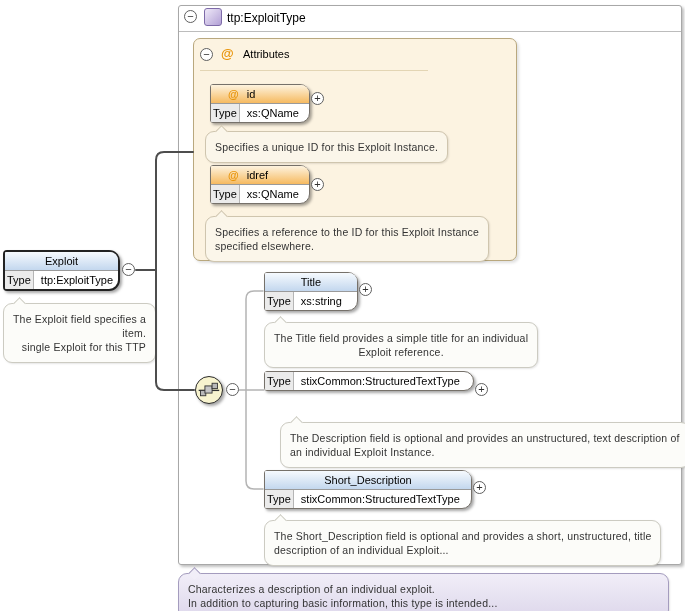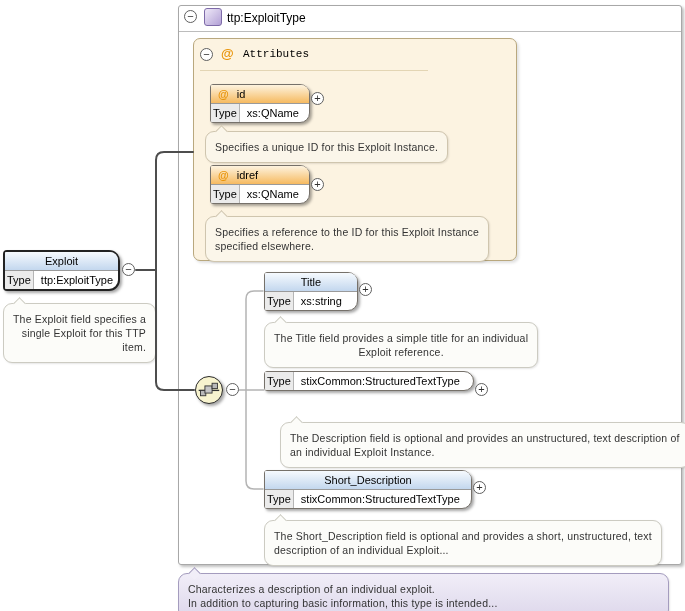--- a/index.html
+++ b/index.html
@@ -38,7 +38,7 @@
     box-shadow:2px 2px 3px rgba(0,0,0,0.12); z-index:2;
   }
   .attr-group .at-hd { position:absolute; left:27px; top:7px; font-size:13px; font-weight:bold; color:#e8940a; }
-  .attr-group .lbl { position:absolute; left:49px; top:9px; font-size:11px;font-family:Liberation Mono, monospace; }
+  .attr-group .lbl { position:absolute; left:49px; top:9px; font-size:11px; }
   .attr-sep { position:absolute; left:6px; top:31px; width:228px; height:1px; background:#e3d5b4; }
 
   

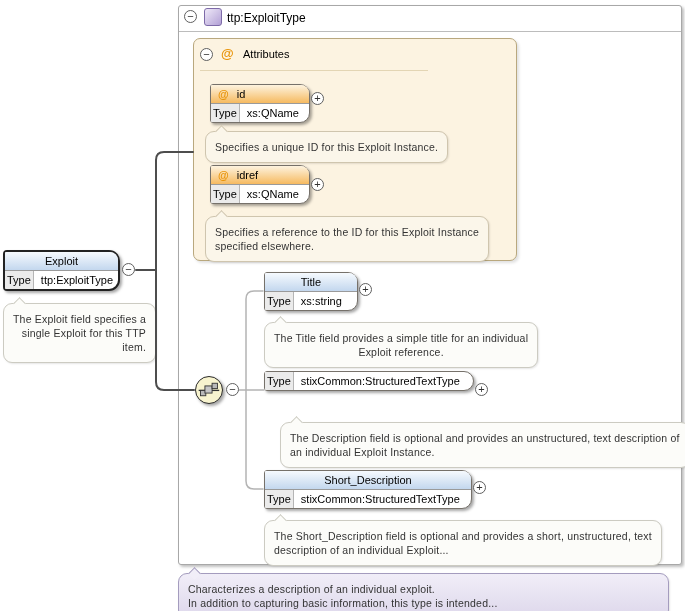--- a/index.html
+++ b/index.html
@@ -47,7 +47,7 @@
     border-radius:3px 10px 10px 3px; background:#fff; font-size:11px;
     box-shadow:2px 2px 3px rgba(0,0,0,0.35); z-index:3;
   }
-  .ebox .hd { height:18px; line-height:18px; padding:0 7px; border-bottom:1px solid #9a9a9a;
+  .ebox .hd { height:18px; line-height:18px; padding:0 17px; border-bottom:1px solid #9a9a9a;
               border-radius:1px 8px 0 0; white-space:nowrap; }
   .blue  .hd { background:linear-gradient(#f6fafe,#c3d7ee);text-align:center; }
   .orange .hd { background:linear-gradient(#fdf3df,#f6ba60); }

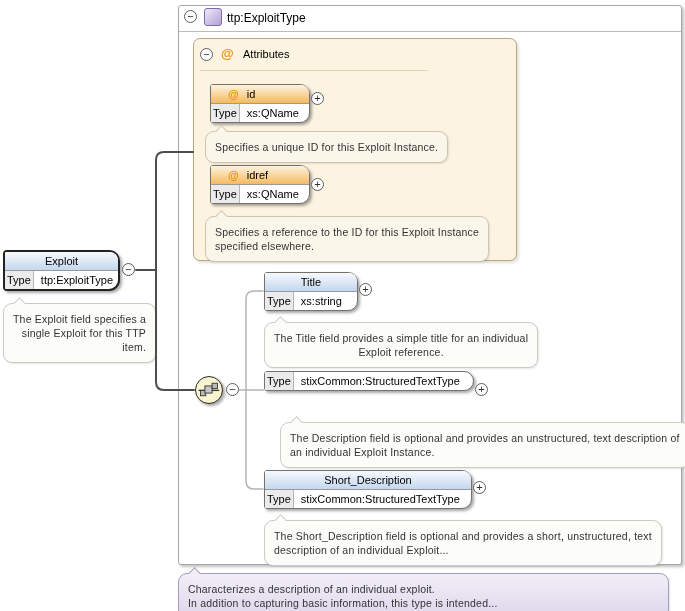--- a/index.html
+++ b/index.html
@@ -141,8 +141,8 @@
   <div class="bub" style="left:3px;top:303px;text-align:right;">
     <div class="ptr"></div>
     <div>The Exploit field specifies a</div>
+    <div>item.</div>
     <div>single Exploit for this TTP</div>
-    <div>item.</div>
   </div>
 
   <div class="seq">

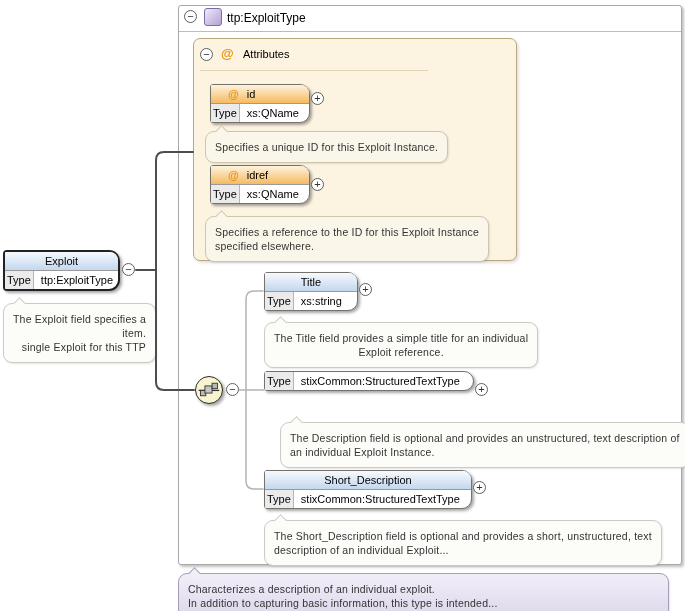--- a/index.html
+++ b/index.html
@@ -192,7 +192,7 @@
   <span class="tg" style="left:473px;top:481px;">+</span>
   <div class="bub" style="left:264px;top:520px;">
     <div class="ptr"></div>
-    <div>The Short_Description field is optional and provides a short, unstructured, text</div>
+    <div>The Short_Description field is optional and provides a short, unstructured, title</div>
     <div>description of an individual Exploit...</div>
   </div>
 

